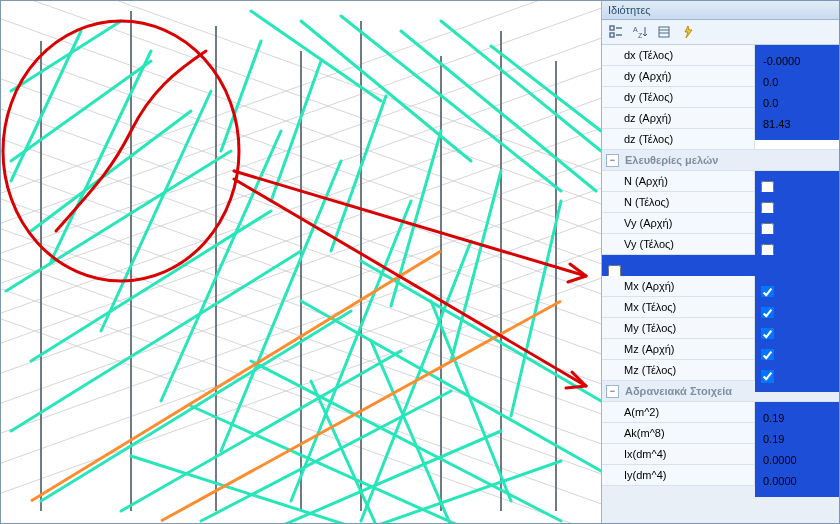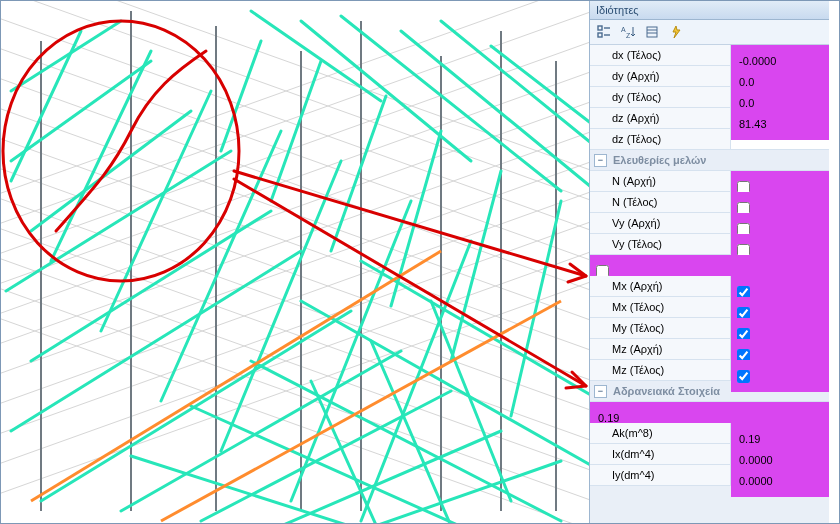--- a/index.html
+++ b/index.html
@@ -6,7 +6,7 @@
   .app{width:840px;height:524px;position:relative;overflow:hidden;border:1px solid #7d98b6;box-sizing:border-box;}
   .viewport{position:absolute;left:0;top:0;width:600px;height:524px;background:#fff;overflow:hidden;}
   .viewport svg{width:100%;height:100%;display:block;}
-  .panel{position:absolute;left:588px;top:0;width:240px;height:524px;background:#e9eff7;border-left:1px solid #9db6d0;box-sizing:border-box;display:flex;flex-direction:column;}
+  .panel{position:absolute;left:600px;top:0;width:240px;height:524px;background:#e9eff7;border-left:1px solid #9db6d0;box-sizing:border-box;display:flex;flex-direction:column;}
   .panel-title{height:18px;line-height:18px;padding:0 6px;background:linear-gradient(#e1ecf7,#c8daef);border-bottom:1px solid #9db6d0;color:#2a4d72;font-size:11px;overflow:hidden;white-space:nowrap;}
   .panel-toolbar{height:24px;display:flex;align-items:center;gap:4px;padding:0 4px;background:#eef4fb;border-bottom:1px solid #c3d3e4;}
   .tb-btn{width:18px;height:18px;display:flex;align-items:center;justify-content:center;border:1px solid transparent;border-radius:2px;cursor:pointer;}

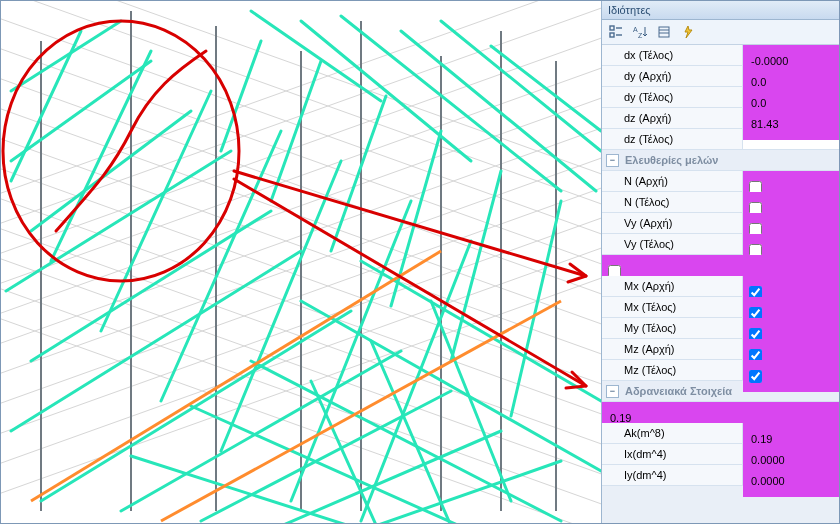--- a/index.html
+++ b/index.html
@@ -12,7 +12,7 @@
   .tb-btn{width:18px;height:18px;display:flex;align-items:center;justify-content:center;border:1px solid transparent;border-radius:2px;cursor:pointer;}
   .grid{flex:1;overflow-y:auto;overflow-x:hidden;}
   .row{display:flex;height:20px;align-items:stretch;border-bottom:1px solid #d6e2ef;background:#fff;}
-  .row .k{flex:0 0 118px;padding:0 0 0 22px;line-height:20px;border-right:1px solid #d6e2ef;white-space:nowrap;font-size:11px;background:#f5f8fc;}
+  .row .k{flex:0 0 118px;padding:0 12px 0 22px;line-height:20px;border-right:1px solid #d6e2ef;white-space:nowrap;font-size:11px;background:#f5f8fc;}
   .row .v{flex:1;padding:16px 6px;line-height:20px;font-size:11px;background:#d946ef;display:flex;align-items:center;}
   .row .v input[type=text]{border:none;background:transparent;width:100%;font:inherit;outline:none;}
   .row .v input[type=checkbox]{margin:0;}

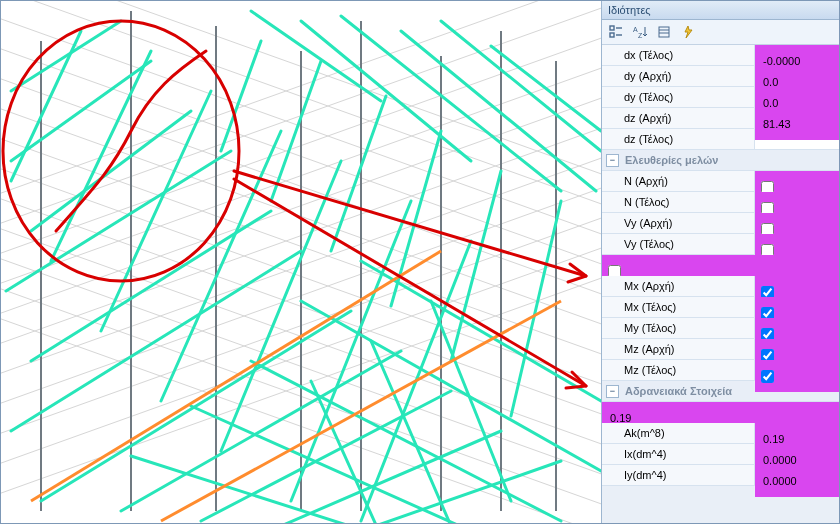--- a/index.html
+++ b/index.html
@@ -13,7 +13,7 @@
   .grid{flex:1;overflow-y:auto;overflow-x:hidden;}
   .row{display:flex;height:20px;align-items:stretch;border-bottom:1px solid #d6e2ef;background:#fff;}
   .row .k{flex:0 0 118px;padding:0 12px 0 22px;line-height:20px;border-right:1px solid #d6e2ef;white-space:nowrap;font-size:11px;background:#f5f8fc;}
-  .row .v{flex:1;padding:16px 6px;line-height:20px;font-size:11px;background:#d946ef;display:flex;align-items:center;}
+  .row .v{flex:1;padding:16px 6px;line-height:20px;font-size:11px;background:#1d4ed8;display:flex;align-items:center;}
   .row .v input[type=text]{border:none;background:transparent;width:100%;font:inherit;outline:none;}
   .row .v input[type=checkbox]{margin:0;}
   .cat{display:flex;height:20px;align-items:center;gap:6px;padding:0 4px;border-bottom:1px solid #d6e2ef;background:#e8eef7;color:#7e8ea2;font-size:11px;font-weight:600;}

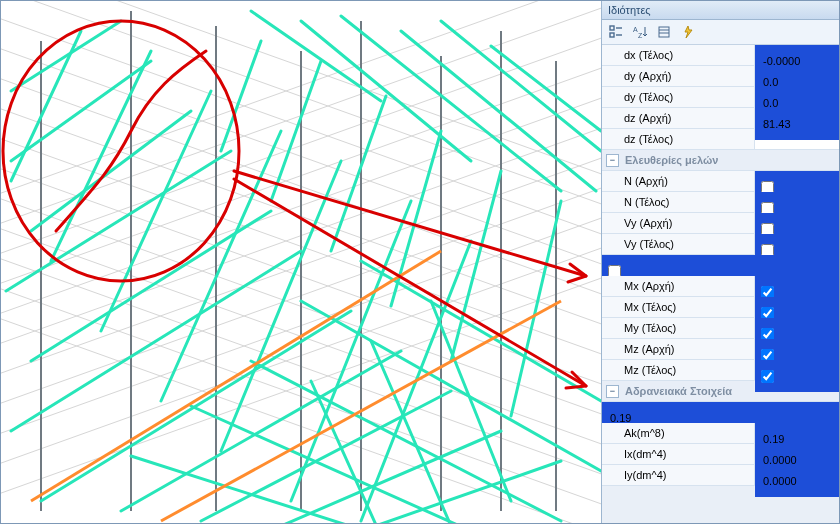--- a/index.html
+++ b/index.html
@@ -272,6 +272,7 @@
           <span>Αδρανειακά Στοιχεία</span>
         </div>
         <div class="row">
+          <div class="k">A(m^2)</div>
           <div class="v">
             <input type="text" value="0.19" style="">
           </div>

